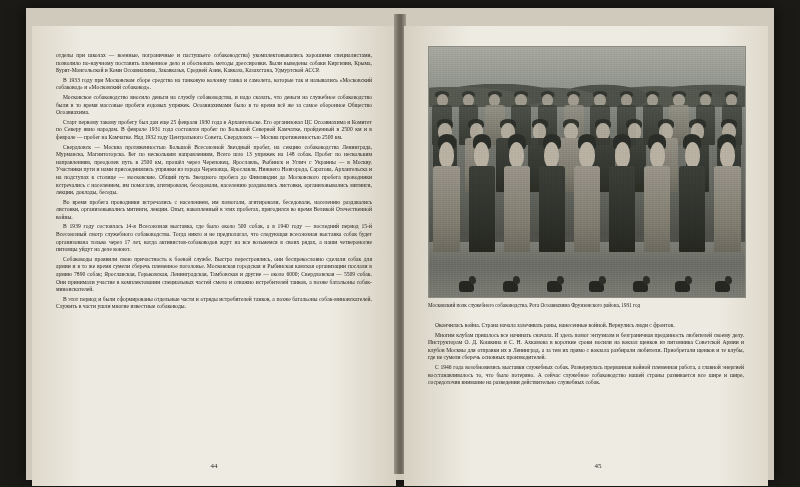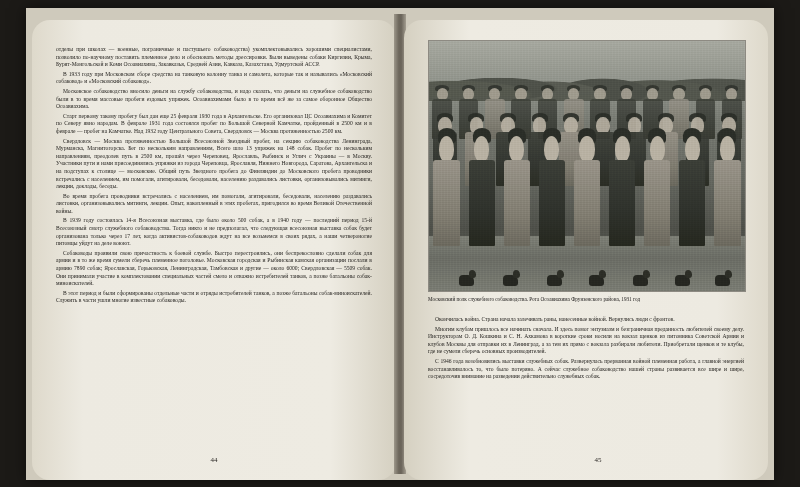--- a/index.html
+++ b/index.html
@@ -37,11 +37,10 @@
   }
   .page {
     position: absolute;
-    top: 12px;
+    top: 18px;
     height: 460px;
     background: #e9e6dc;
     overflow: hidden;
-    border-radius: 18px;
   }
   .page.left {
     left: 6px;

